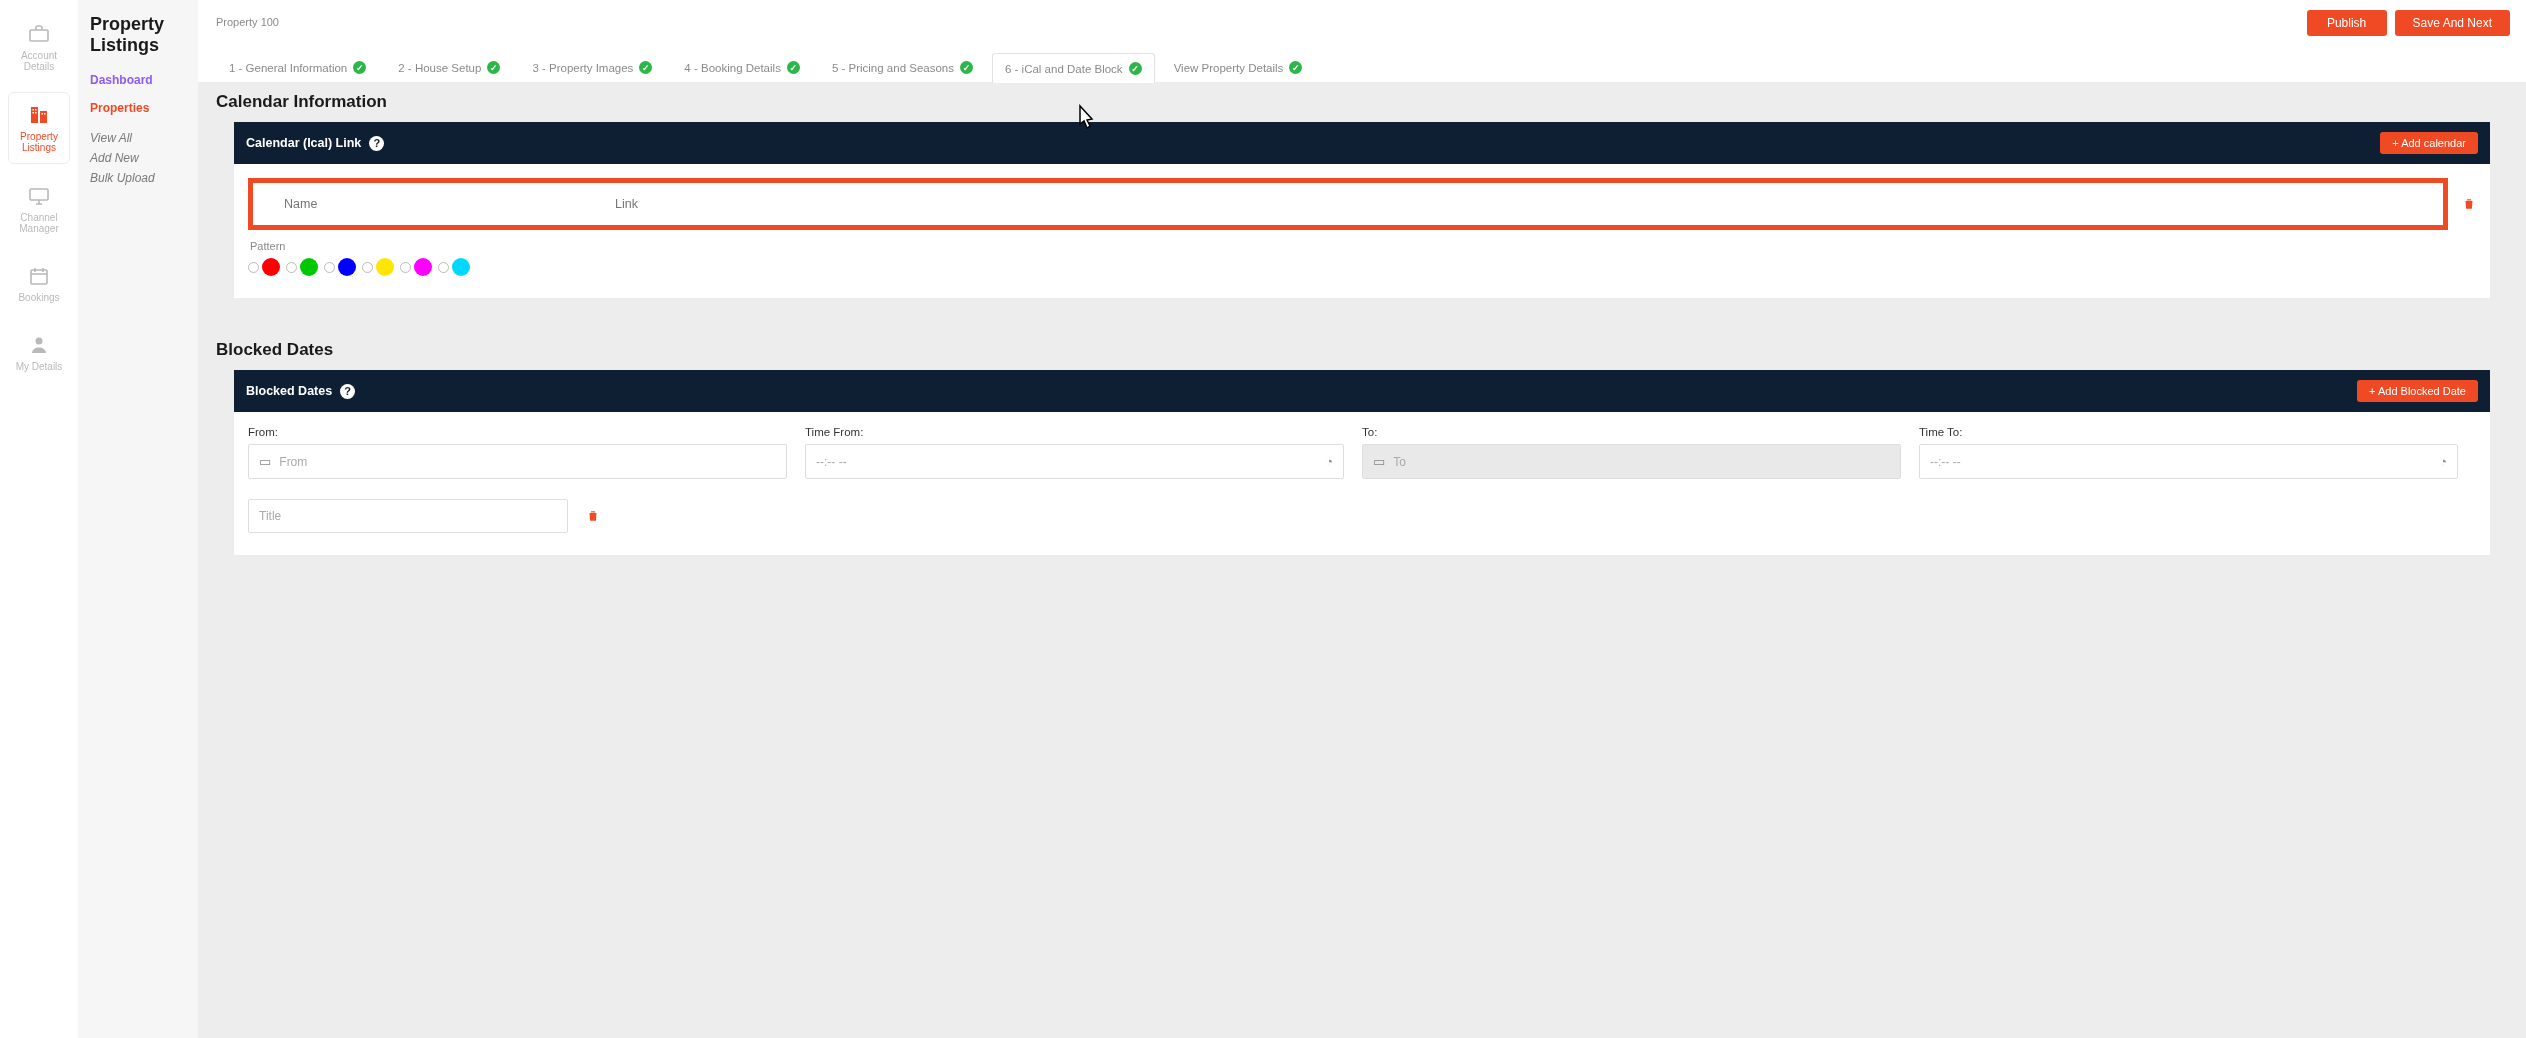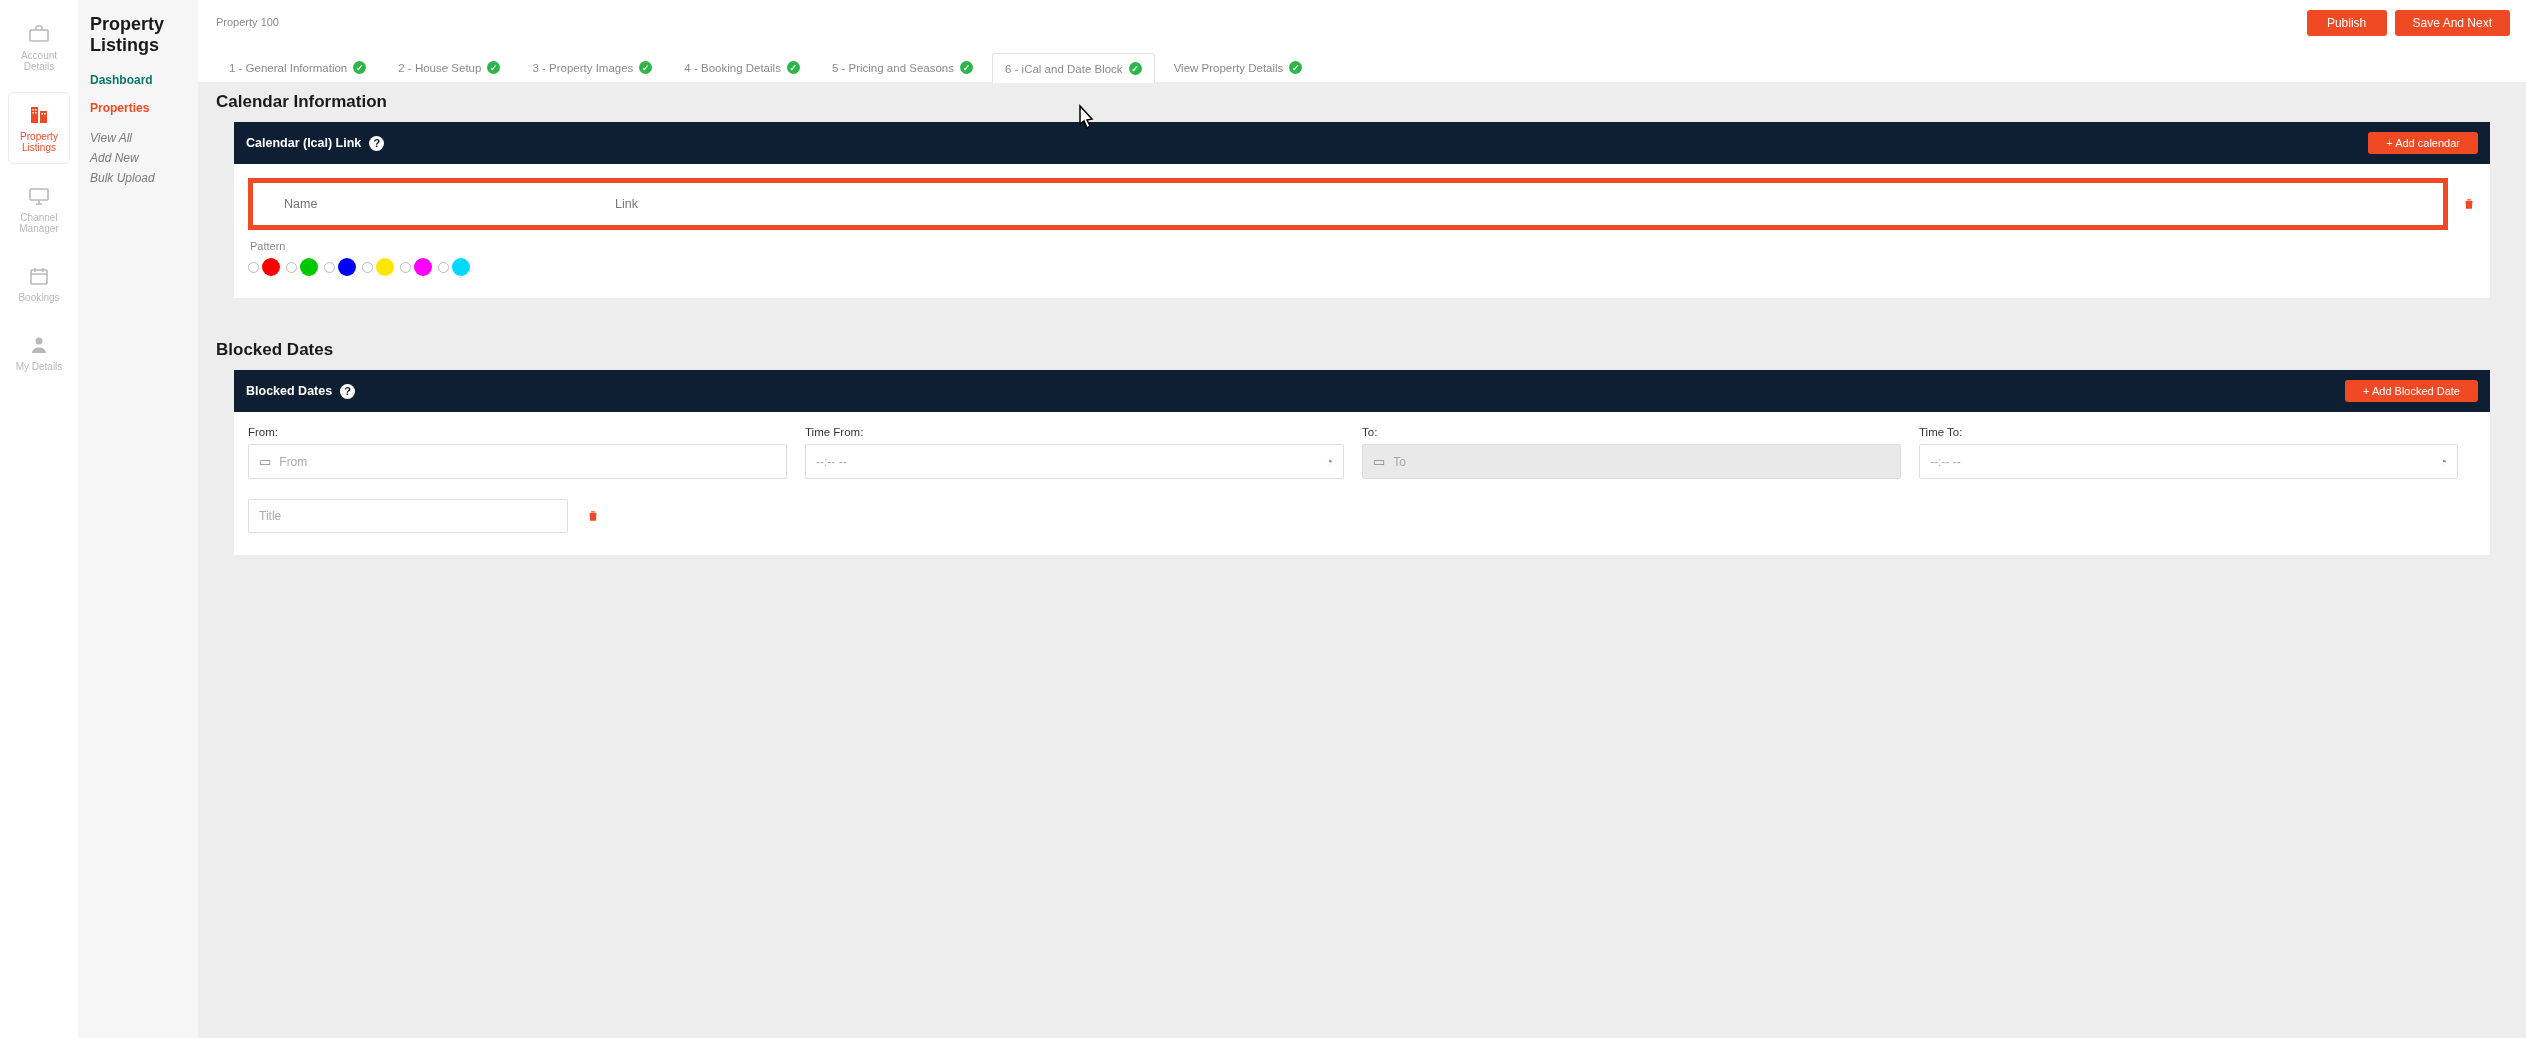--- a/index.html
+++ b/index.html
@@ -61,7 +61,7 @@
   color: #6b6b6b;
   cursor: pointer;
 }
-.side-link.bold { font-weight: 700; color: #0f766e; margin-top: 18px; }
+.side-link.bold { font-weight: 700; color: #8b5cf6; margin-top: 18px; }
 .side-link.active { color: #f04a24; font-weight: 700; }
 .sub { margin-top: 16px; font-style: italic; }
 .sub .side-link { margin-top: 6px; font-weight: 400; color: #7a7a7a; }

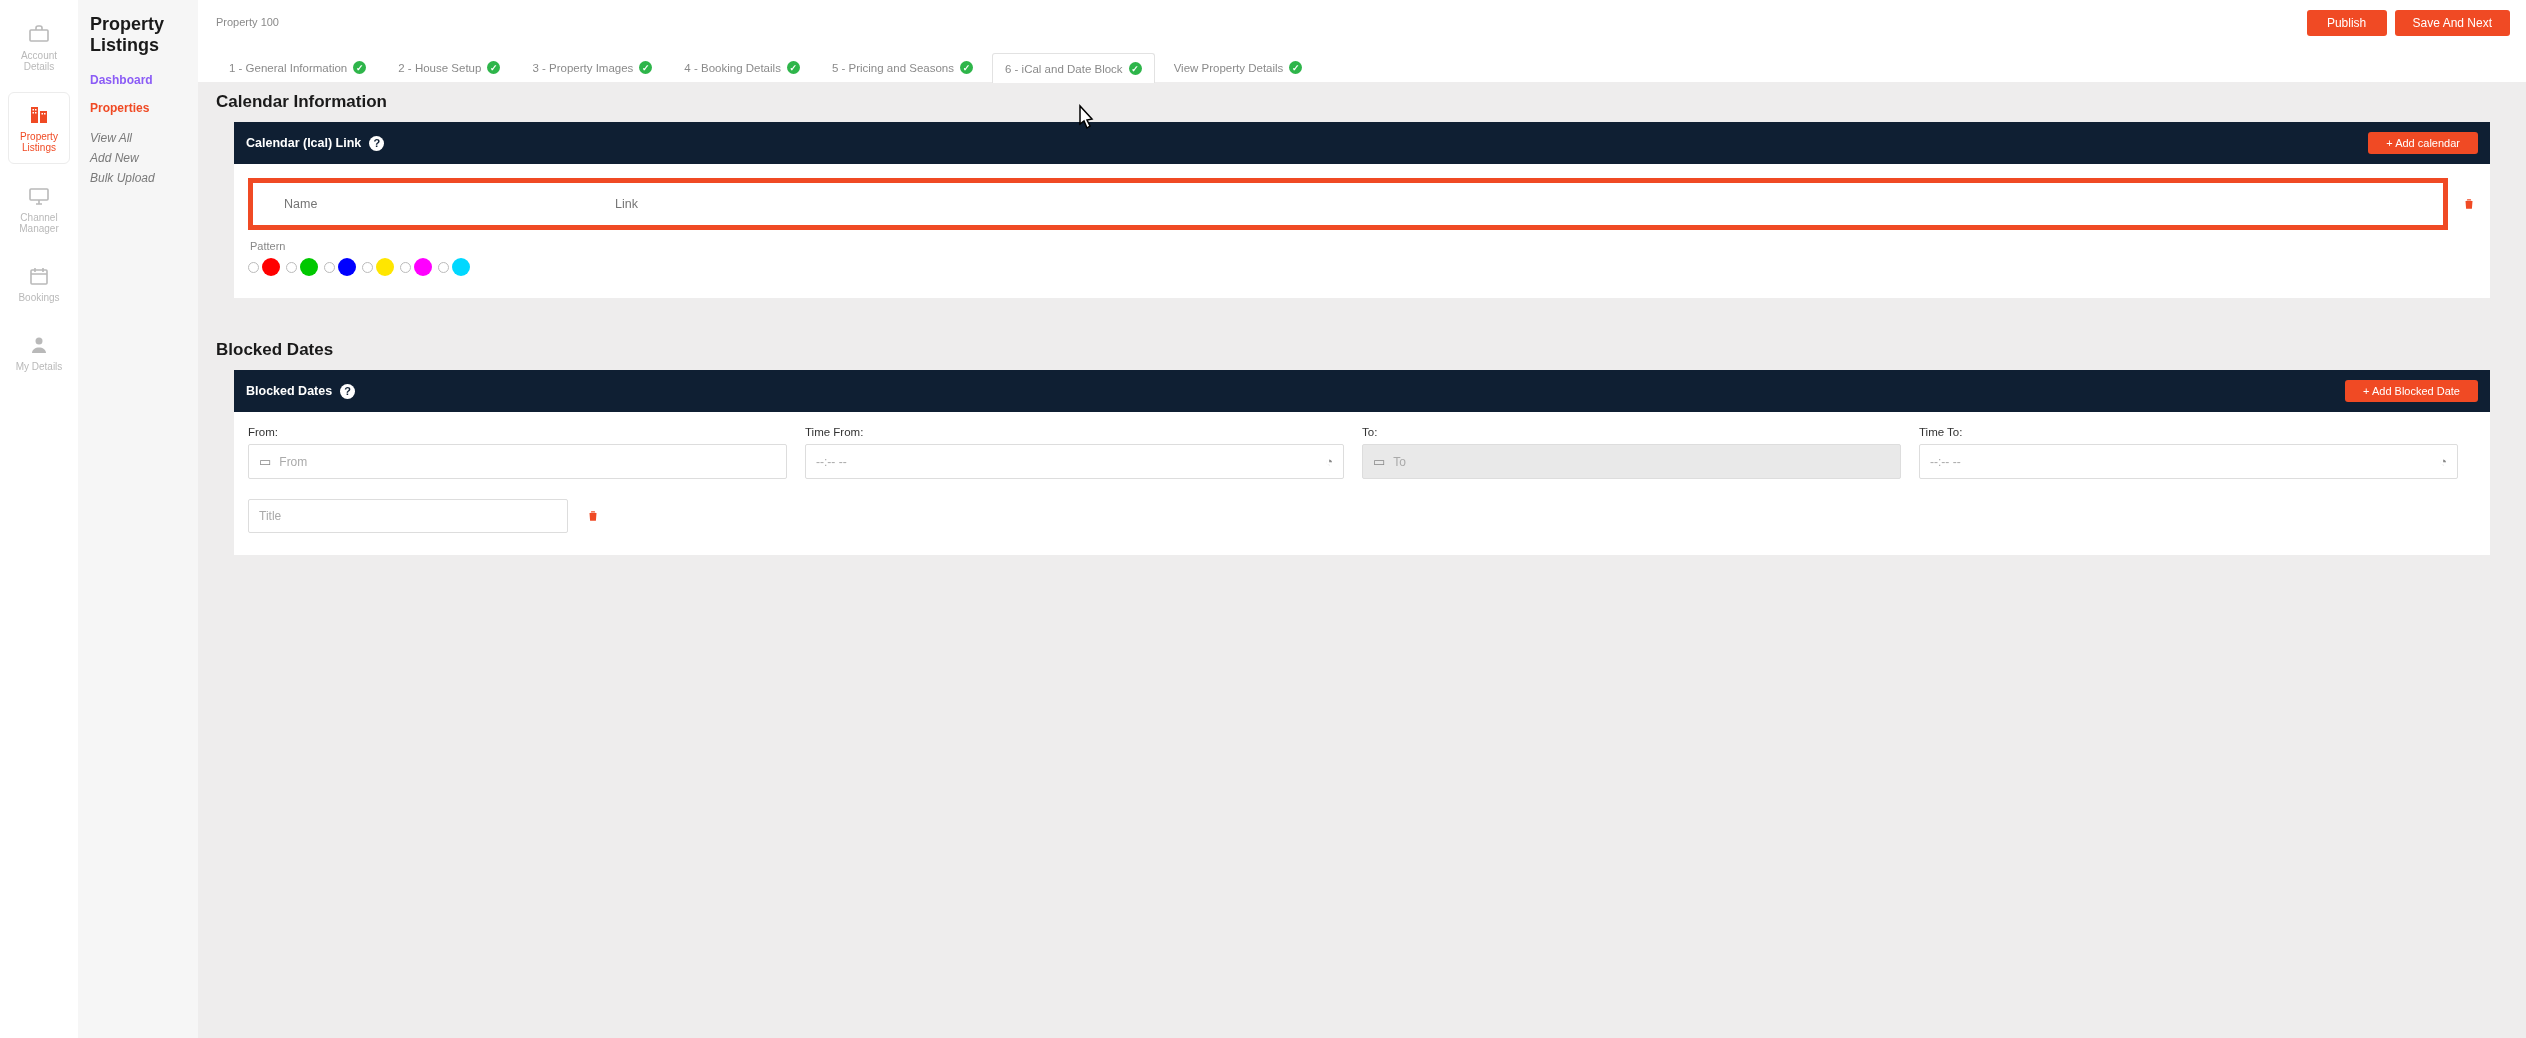--- a/index.html
+++ b/index.html
@@ -178,7 +178,7 @@
   color: #fff;
   border: none;
   border-radius: 3px;
-  padding: 5px 18px;
+  padding: 5px 12px;
   font-size: 11px;
   cursor: pointer;
   display: inline-flex; align-items: center; gap: 4px;

